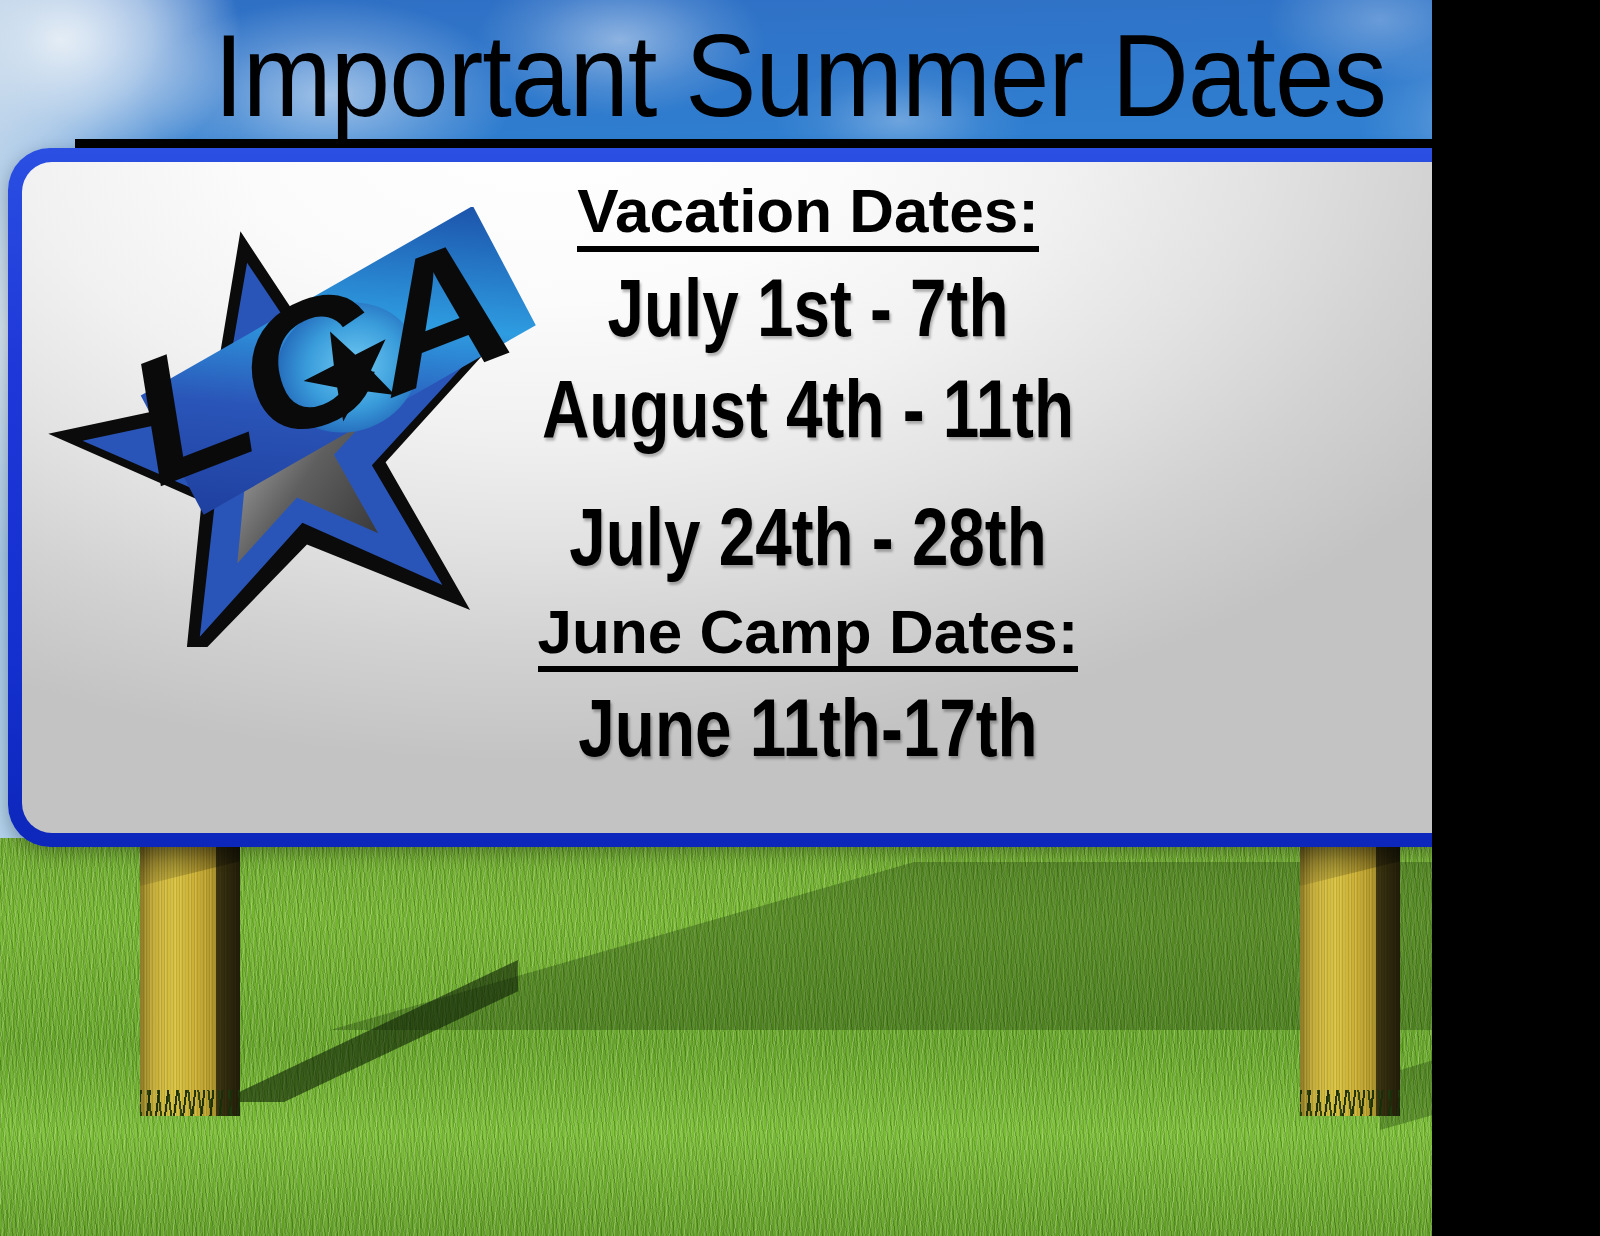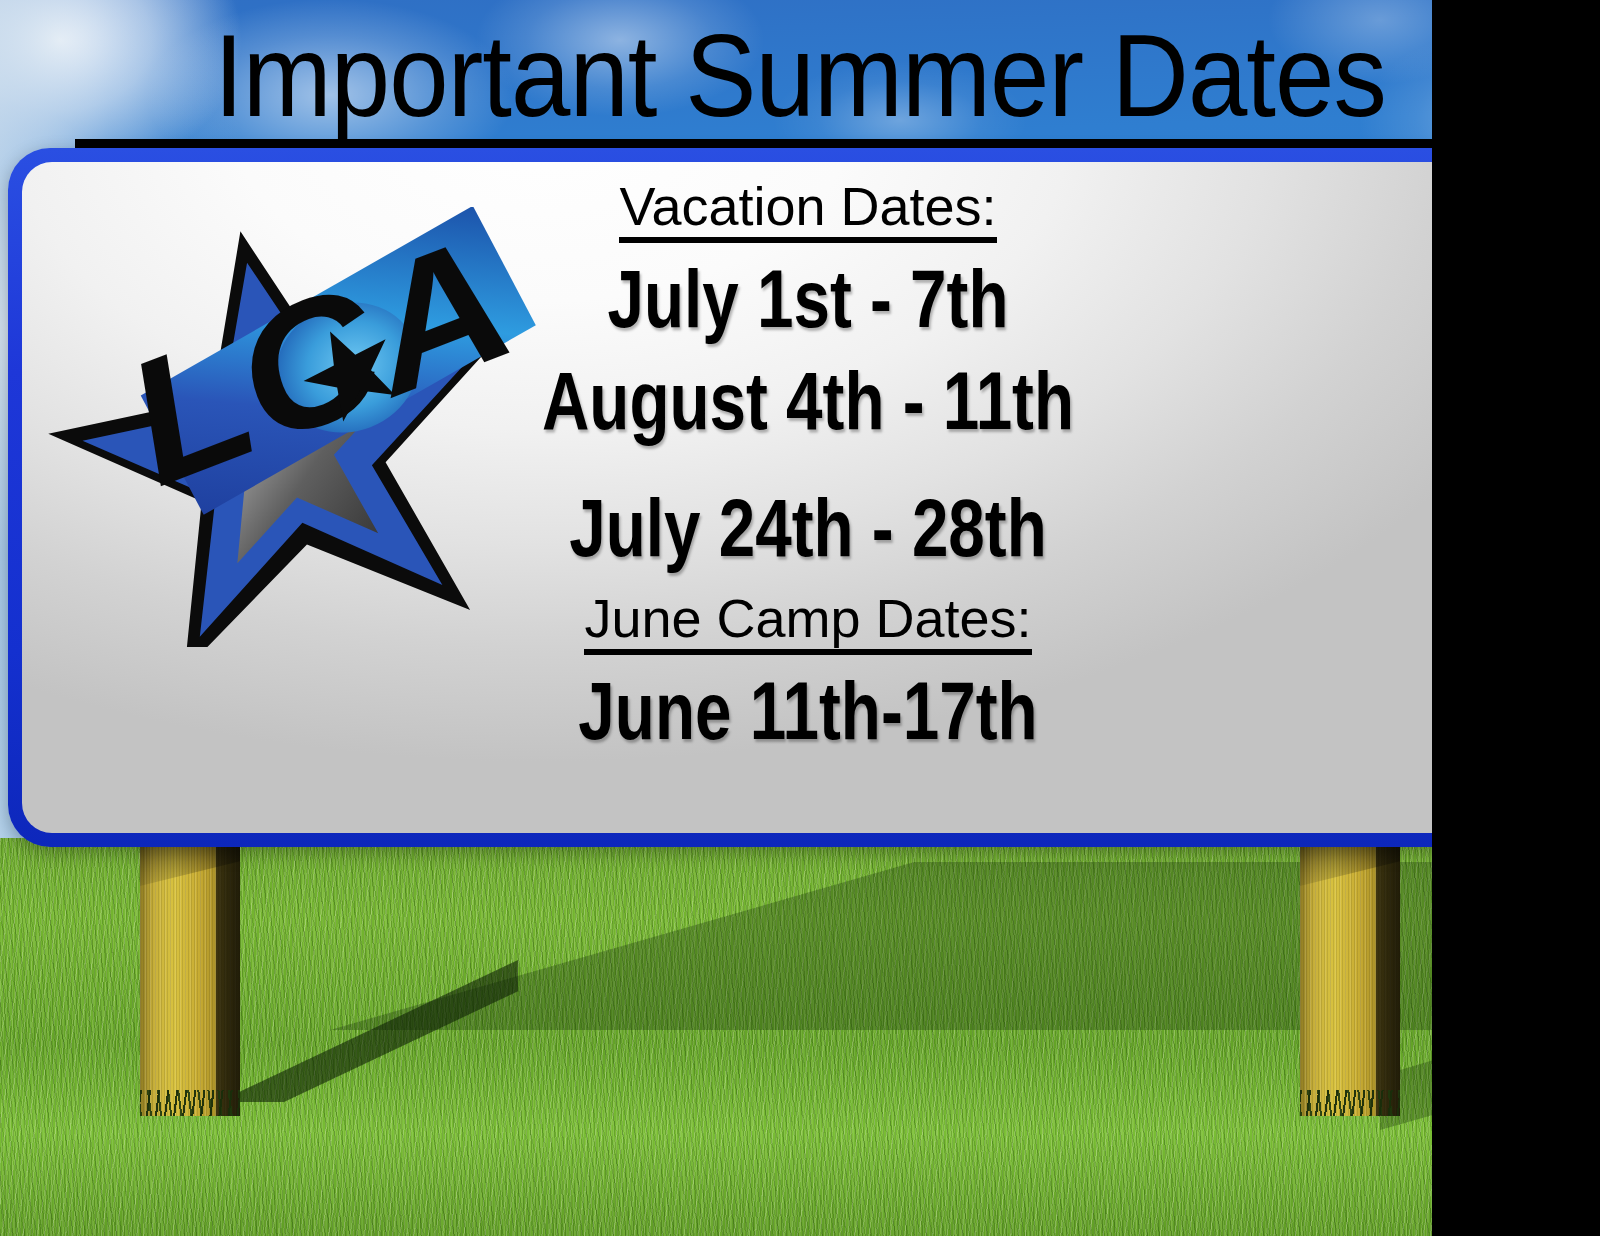--- a/index.html
+++ b/index.html
@@ -180,8 +180,8 @@
   }
   .heading {
     font-family: "Liberation Sans", sans-serif;
-    font-weight: normal;
-    font-size: 54px;
+    font-weight: bold;
+    font-size: 62px;
     line-height: 1.06;
     letter-spacing: 0px;
     display: inline-block;

